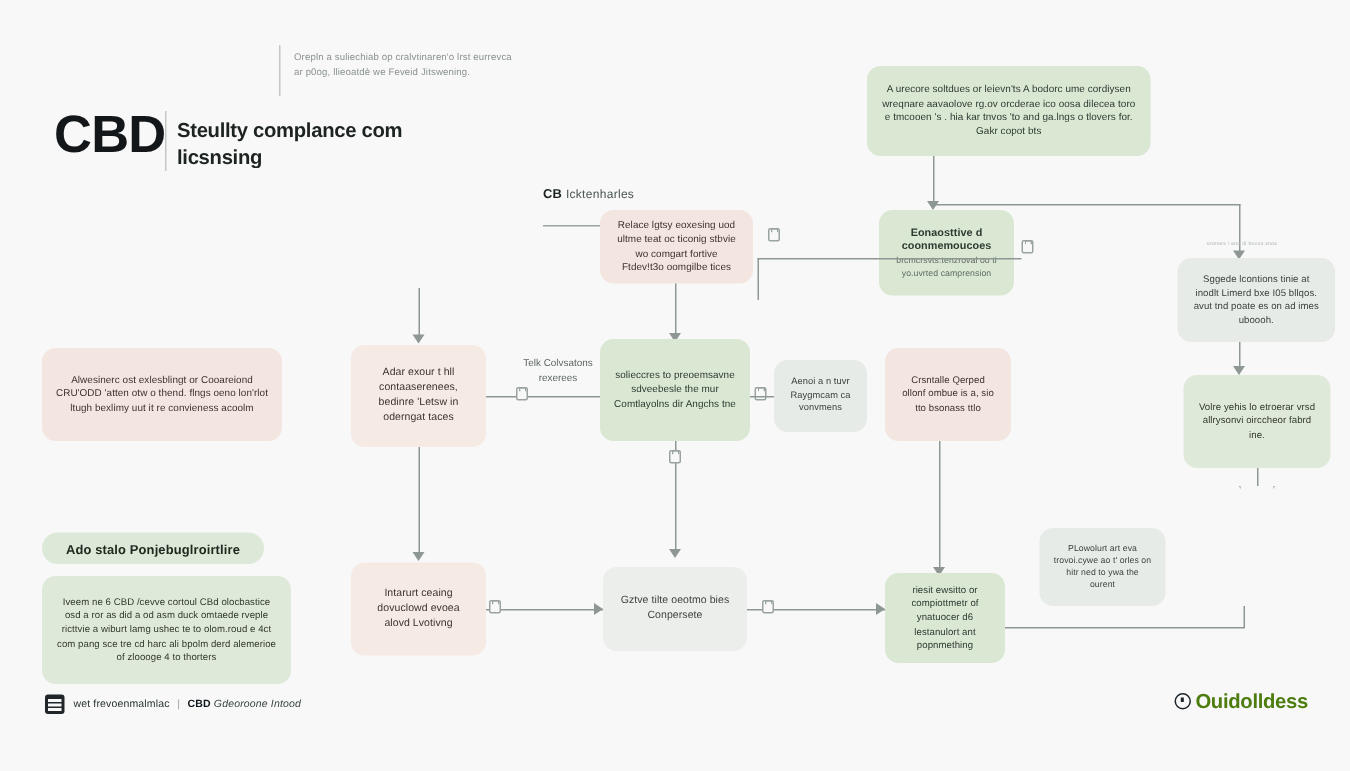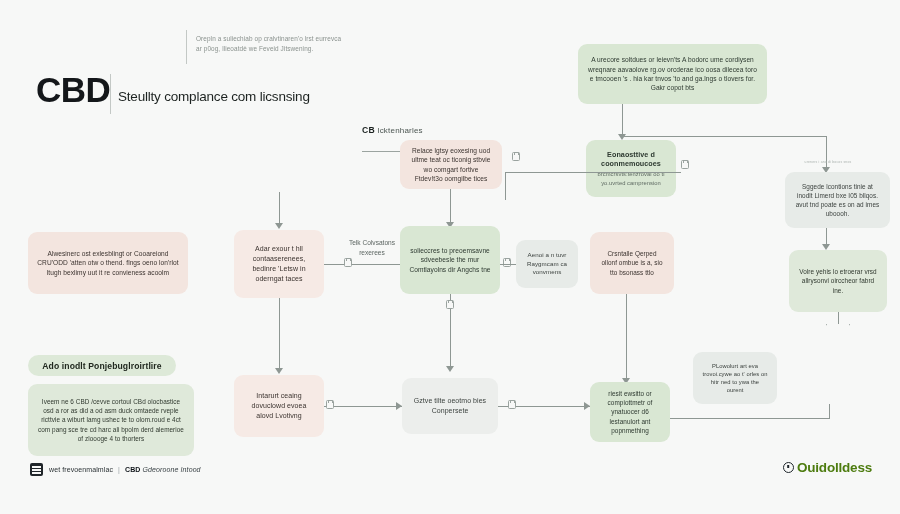--- a/index.html
+++ b/index.html
@@ -28,8 +28,8 @@
     color:#8a928e;letter-spacing:.1px;
   }
   .hdr-sub-big{
-    left:118px;top:88px;width:210px;font-size:13.5px;line-height:1.35;
-    color:#1d2321;font-weight:normal;letter-spacing:-.2px;
+    left:118px;top:78px;width:210px;font-size:13.5px;line-height:1.35;
+    color:#1d2321;font-weight:bold;letter-spacing:-.2px;
   }
 
   

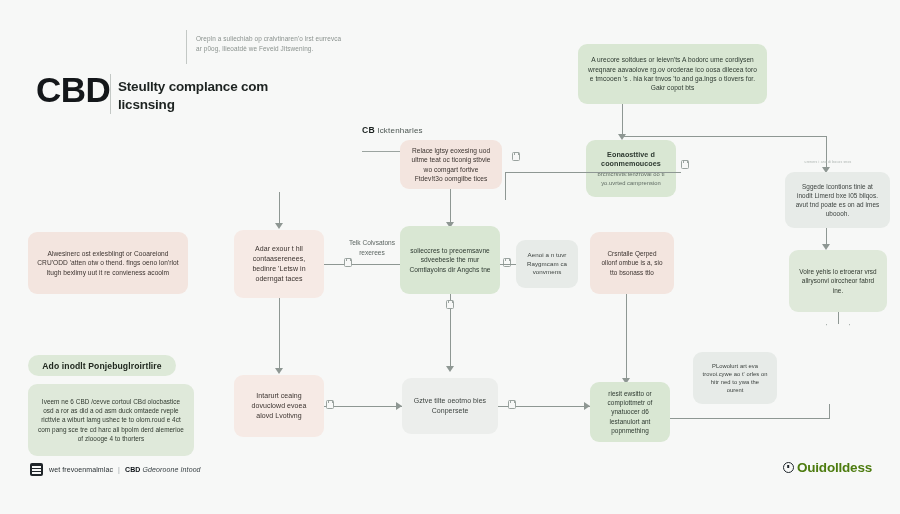--- a/index.html
+++ b/index.html
@@ -212,7 +212,7 @@
 
   <div class="abs node gray" style="left:693px;top:352px;width:84px;height:52px;font-size:5.8px;">PLowolurt art eva trovoi.cywe ao t' orles on hitr ned to ywa the ourent</div>
 
-  <div class="abs pill" style="left:28px;top:355px;width:148px;height:21px;">Ado inodlt Ponjebuglroirtlire</div>
+  <div class="abs pill" style="left:28px;top:355px;width:148px;height:21px;">Ado stalo Ponjebuglroirtlire</div>
 
   <div class="abs node green-soft" style="left:28px;top:384px;width:166px;height:72px;font-size:6.4px;">Iveem ne 6 CBD /cevve cortoul CBd olocbastice osd a ror as did a od asm duck omtaede rveple ricttvie a wiburt lamg ushec te to olom.roud e 4ct com pang sce tre cd harc ali bpolm derd alemerioe of zloooge 4 to thorters</div>
 

